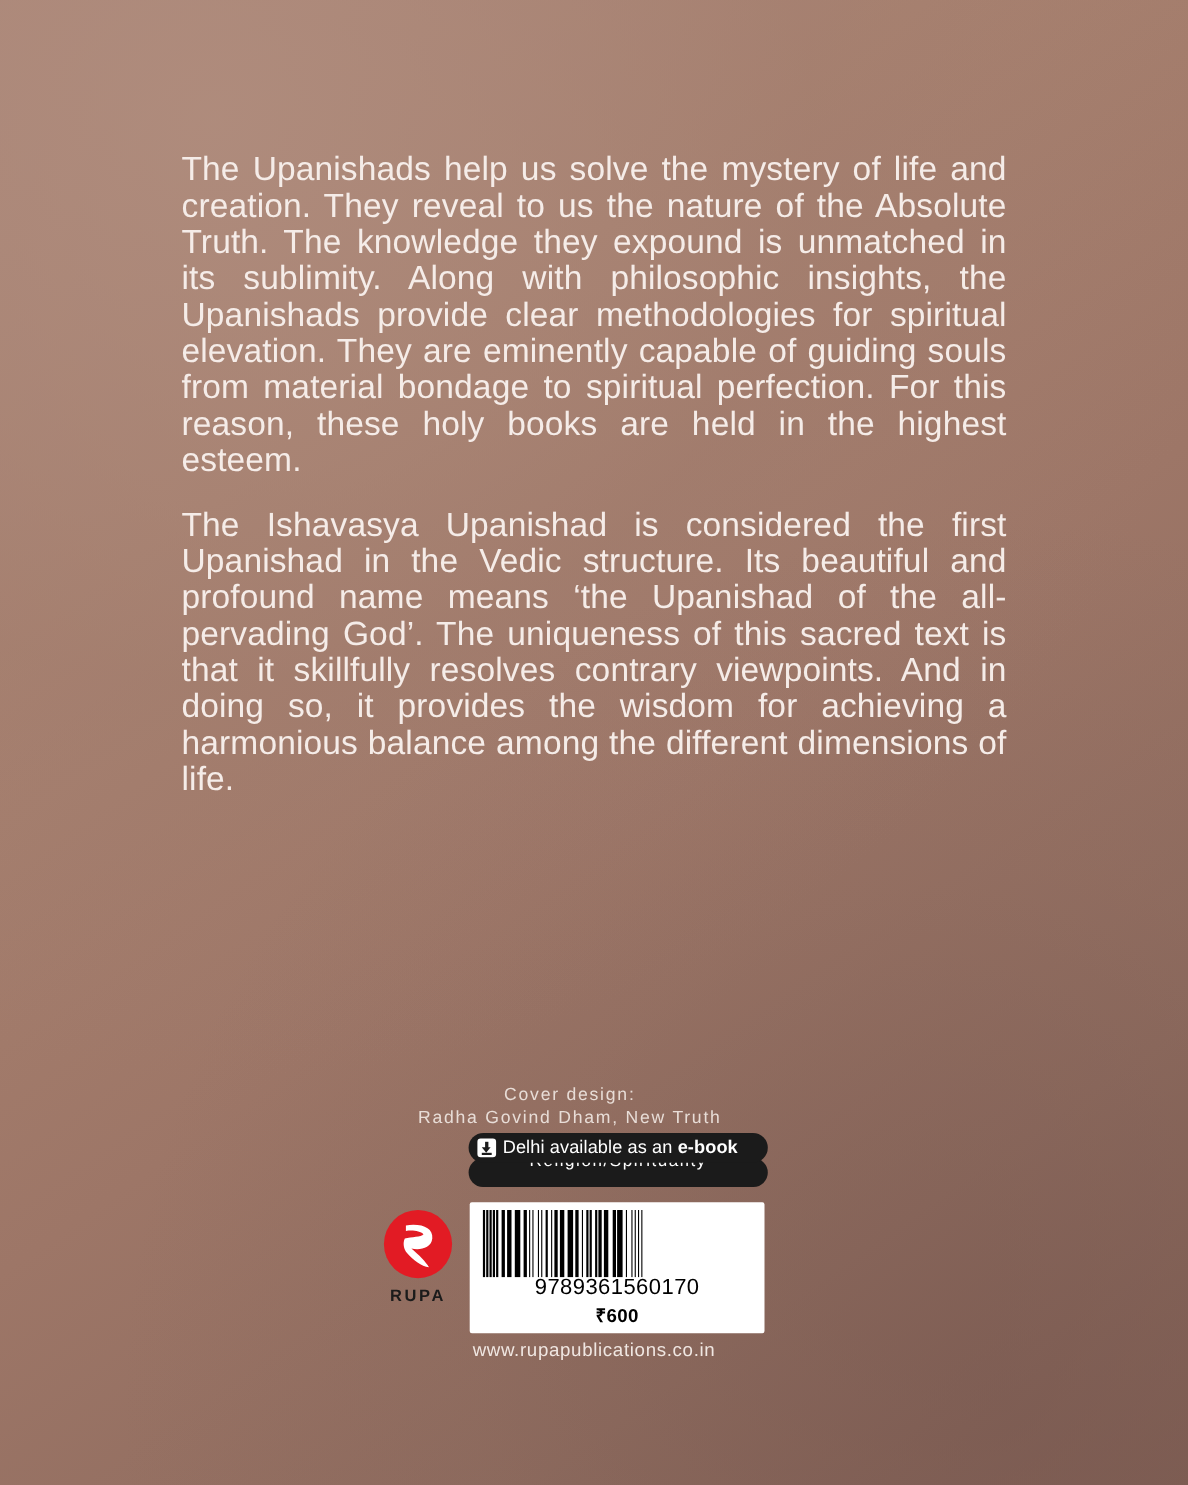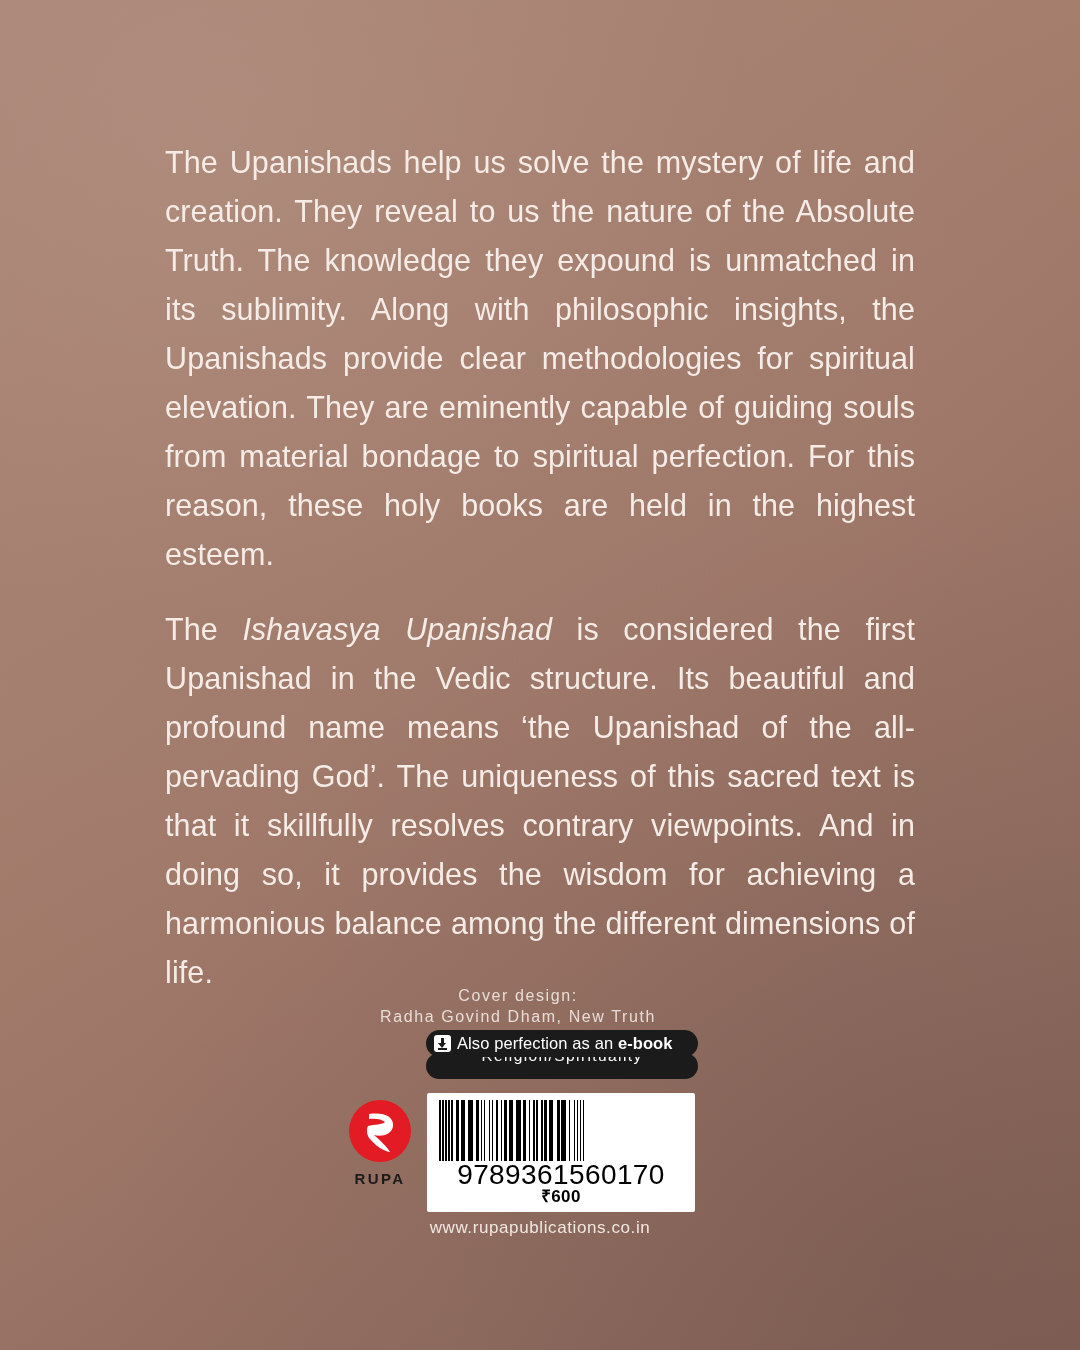--- a/index.html
+++ b/index.html
@@ -34,7 +34,7 @@
   .para {
     color: #f5ece8;
     font-size: 30.5px;
-    line-height: 49px;
+    line-height: 33px;
     text-align: justify;
     text-justify: inter-word;
     letter-spacing: 0.1px;

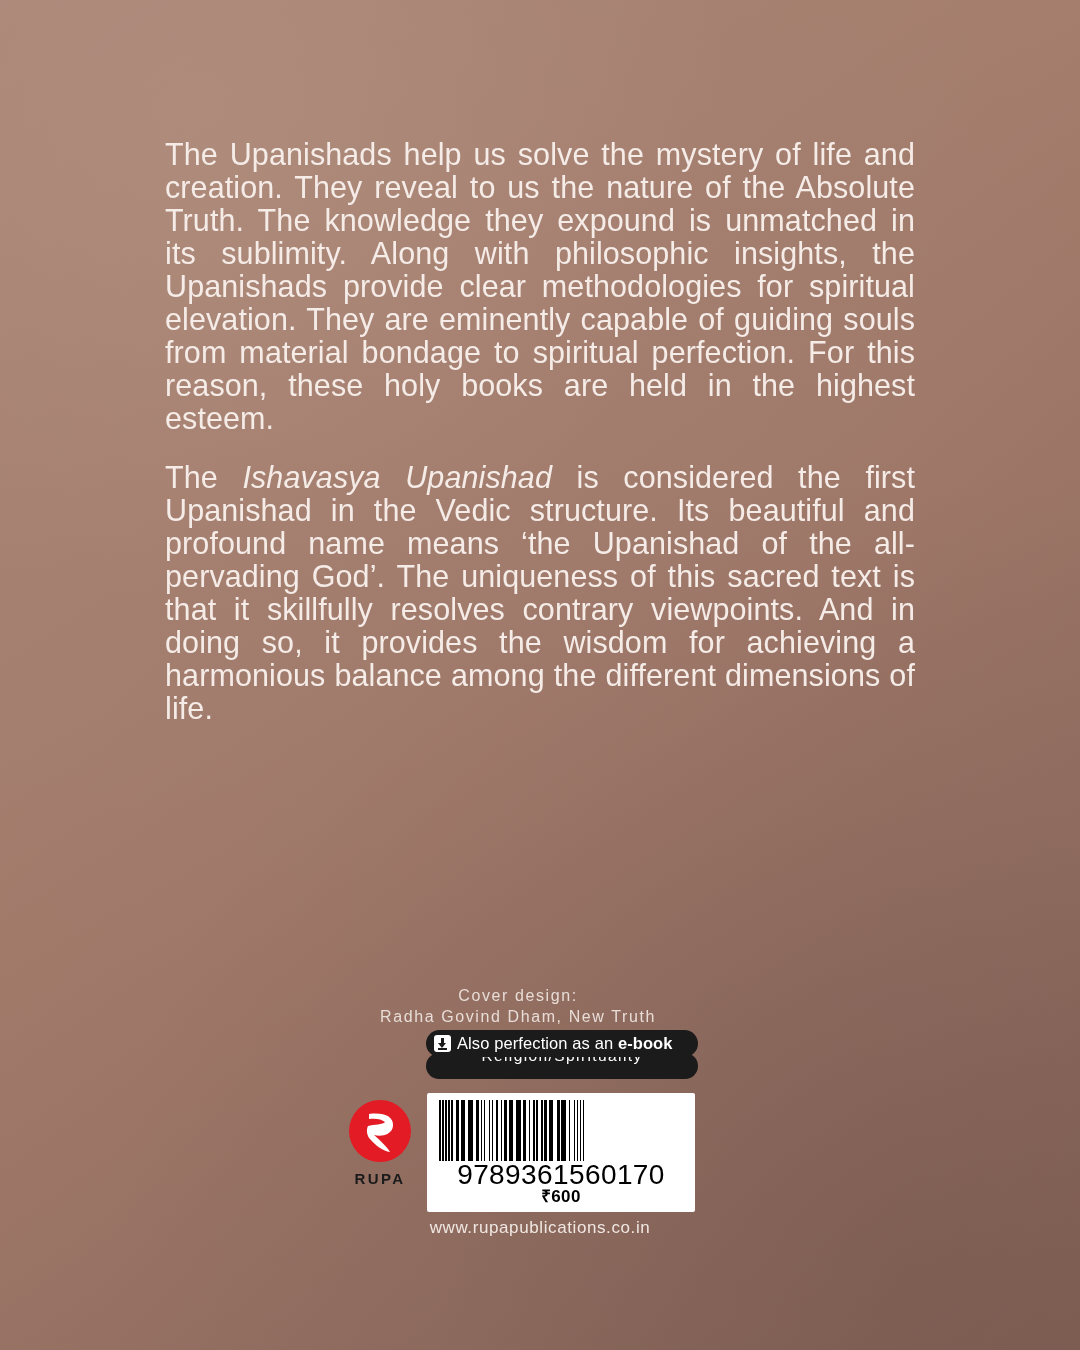--- a/index.html
+++ b/index.html
@@ -42,7 +42,7 @@
     font-weight: 400;
   }
   .para:last-child { margin-bottom: 0; }
-  .para .ital { font-style: italic; }
+  .para .ital { }
 
   
   .bottom {

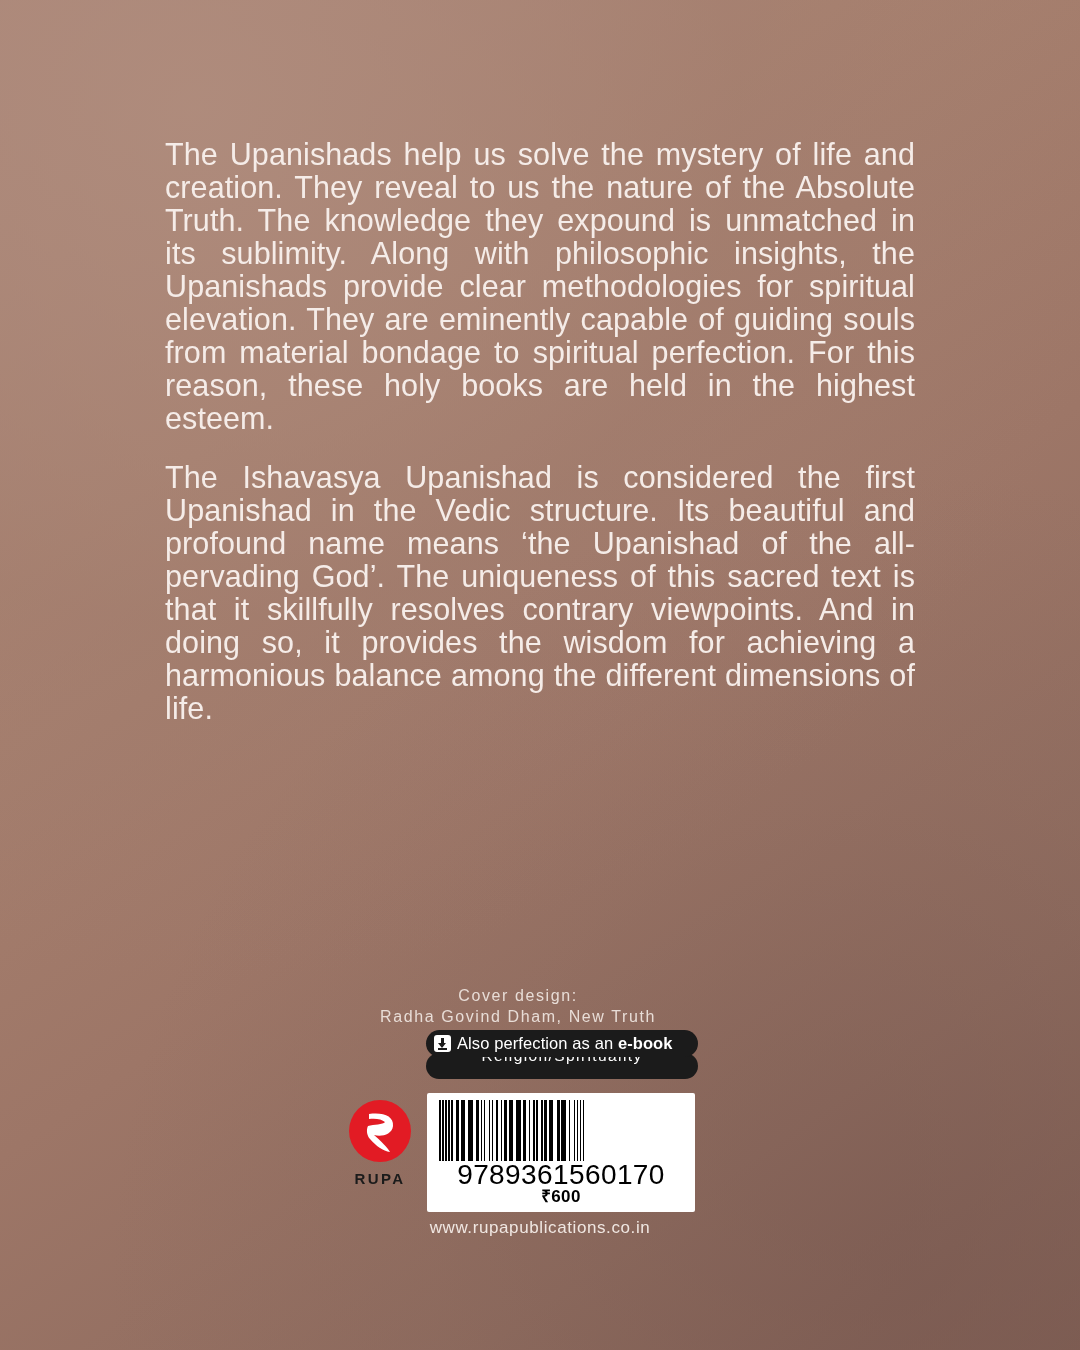--- a/index.html
+++ b/index.html
@@ -252,7 +252,7 @@
         <span class="dl">
             <span class="dl-base"></span>
           </span>
-        <span class="txt"><span>Also perfection as an </span><b>e-book</b></span>
+        <span class="txt"><span>Delhi available as an </span><b>e-book</b></span>
       </div>
     </div>
   </div>

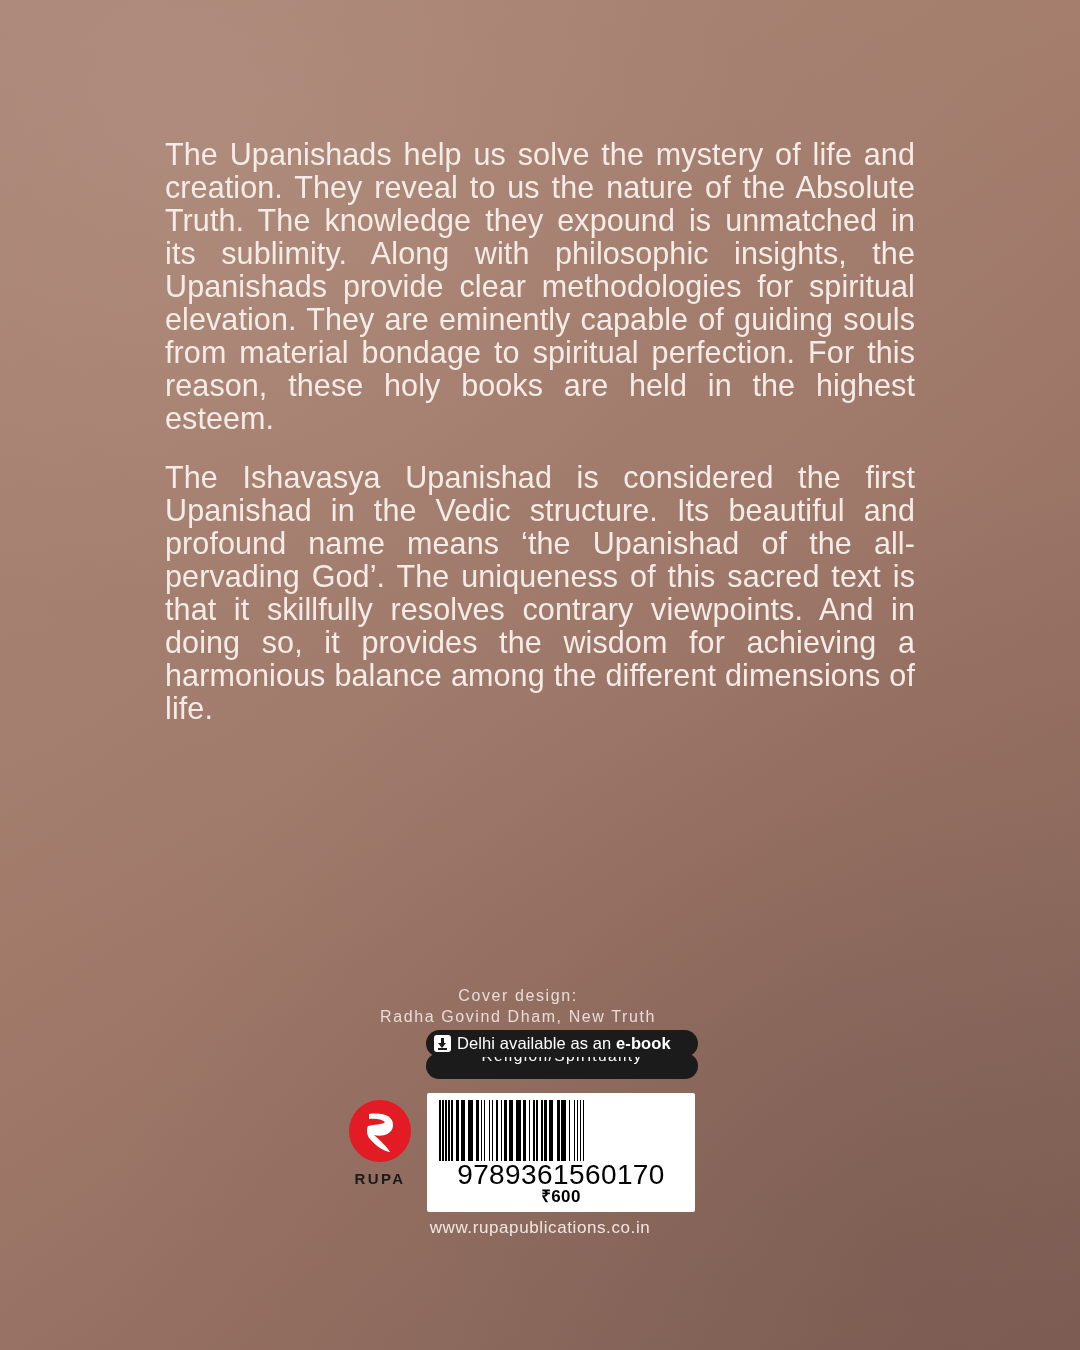--- a/index.html
+++ b/index.html
@@ -173,7 +173,7 @@
     width: 268px;
     text-align: center;
     color: #000;
-    font-size: 28px;
+    font-size: 20px;
     letter-spacing: 0.4px;
   }
   .price {

